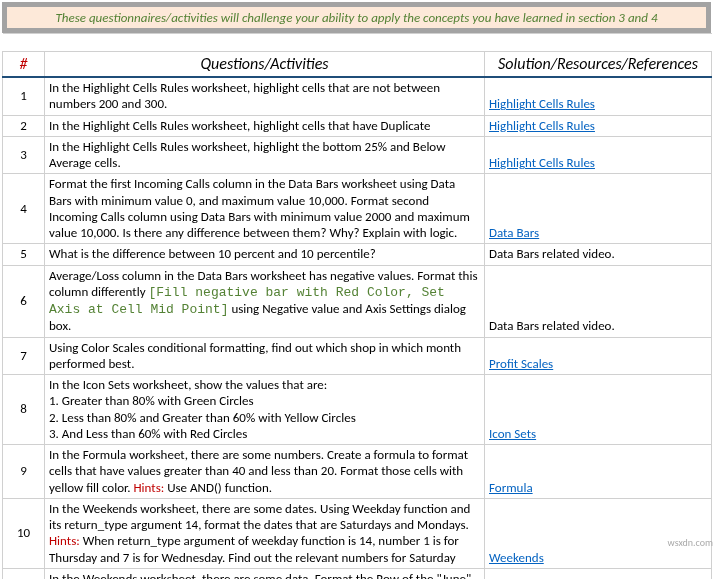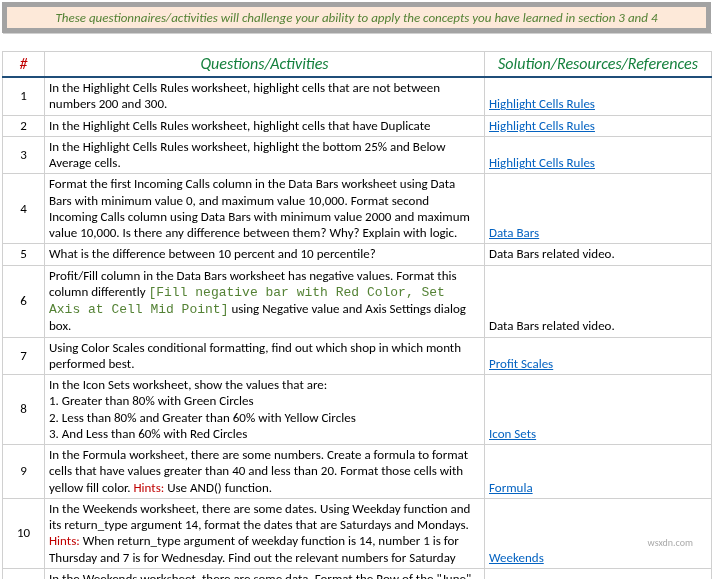--- a/index.html
+++ b/index.html
@@ -37,7 +37,7 @@
   }
   .sheet tr.spacer td { border-left: none; border-right: none; height: 18px; }
   .sheet th {
-    color: #15803d;
+    color: #000000;
     font-style: italic;
     font-weight: normal;
     font-size: 16px;

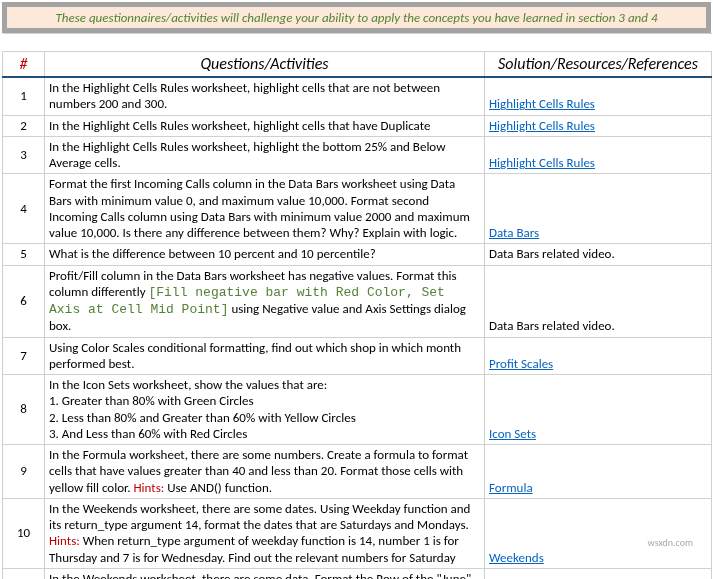--- a/index.html
+++ b/index.html
@@ -113,7 +113,7 @@
       </tr>
       <tr>
         <td class="num">6</td>
-        <td class="q"><span style="white-space: pre-line;">Profit/Fill column in the Data Bars worksheet has negative values. Format this column differently </span><span class="green-inline" style="white-space: pre-line; font-family: Liberation Mono, monospace;">[Fill negative bar with Red Color, Set Axis at Cell Mid Point]</span><span style="white-space: pre-line;"> using Negative value and Axis Settings dialog box.</span></td>
+        <td class="q"><span style="white-space: pre-line;">Average/Loss column in the Data Bars worksheet has negative values. Format this column differently </span><span class="green-inline" style="white-space: pre-line; font-family: Liberation Mono, monospace;">[Fill negative bar with Red Color, Set Axis at Cell Mid Point]</span><span style="white-space: pre-line;"> using Negative value and Axis Settings dialog box.</span></td>
         <td class="r"><span>Data Bars related video.</span></td>
       </tr>
       <tr>

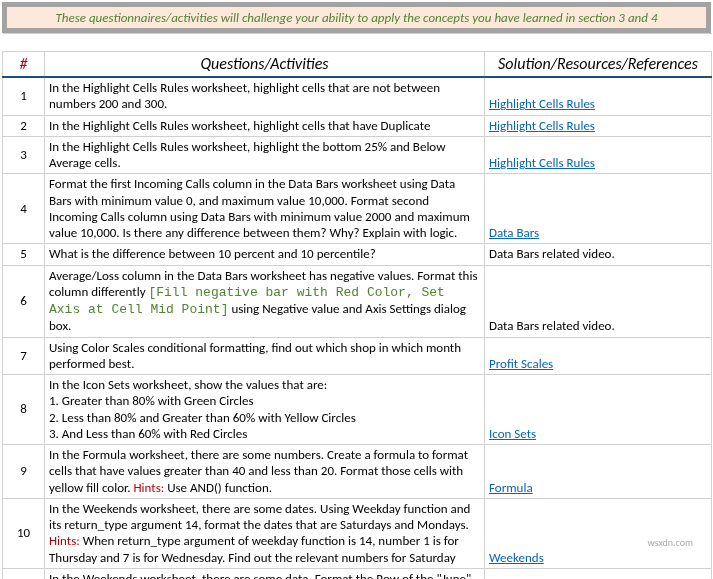--- a/index.html
+++ b/index.html
@@ -54,7 +54,7 @@
   .red-inline   { color: #c00000; margin-top: 8px; }
   .watermark {
     position: fixed;
-    right: 20px;
+    right: 0;
     bottom: 30px;
     font-size: 10px;
     color: #aaa;

